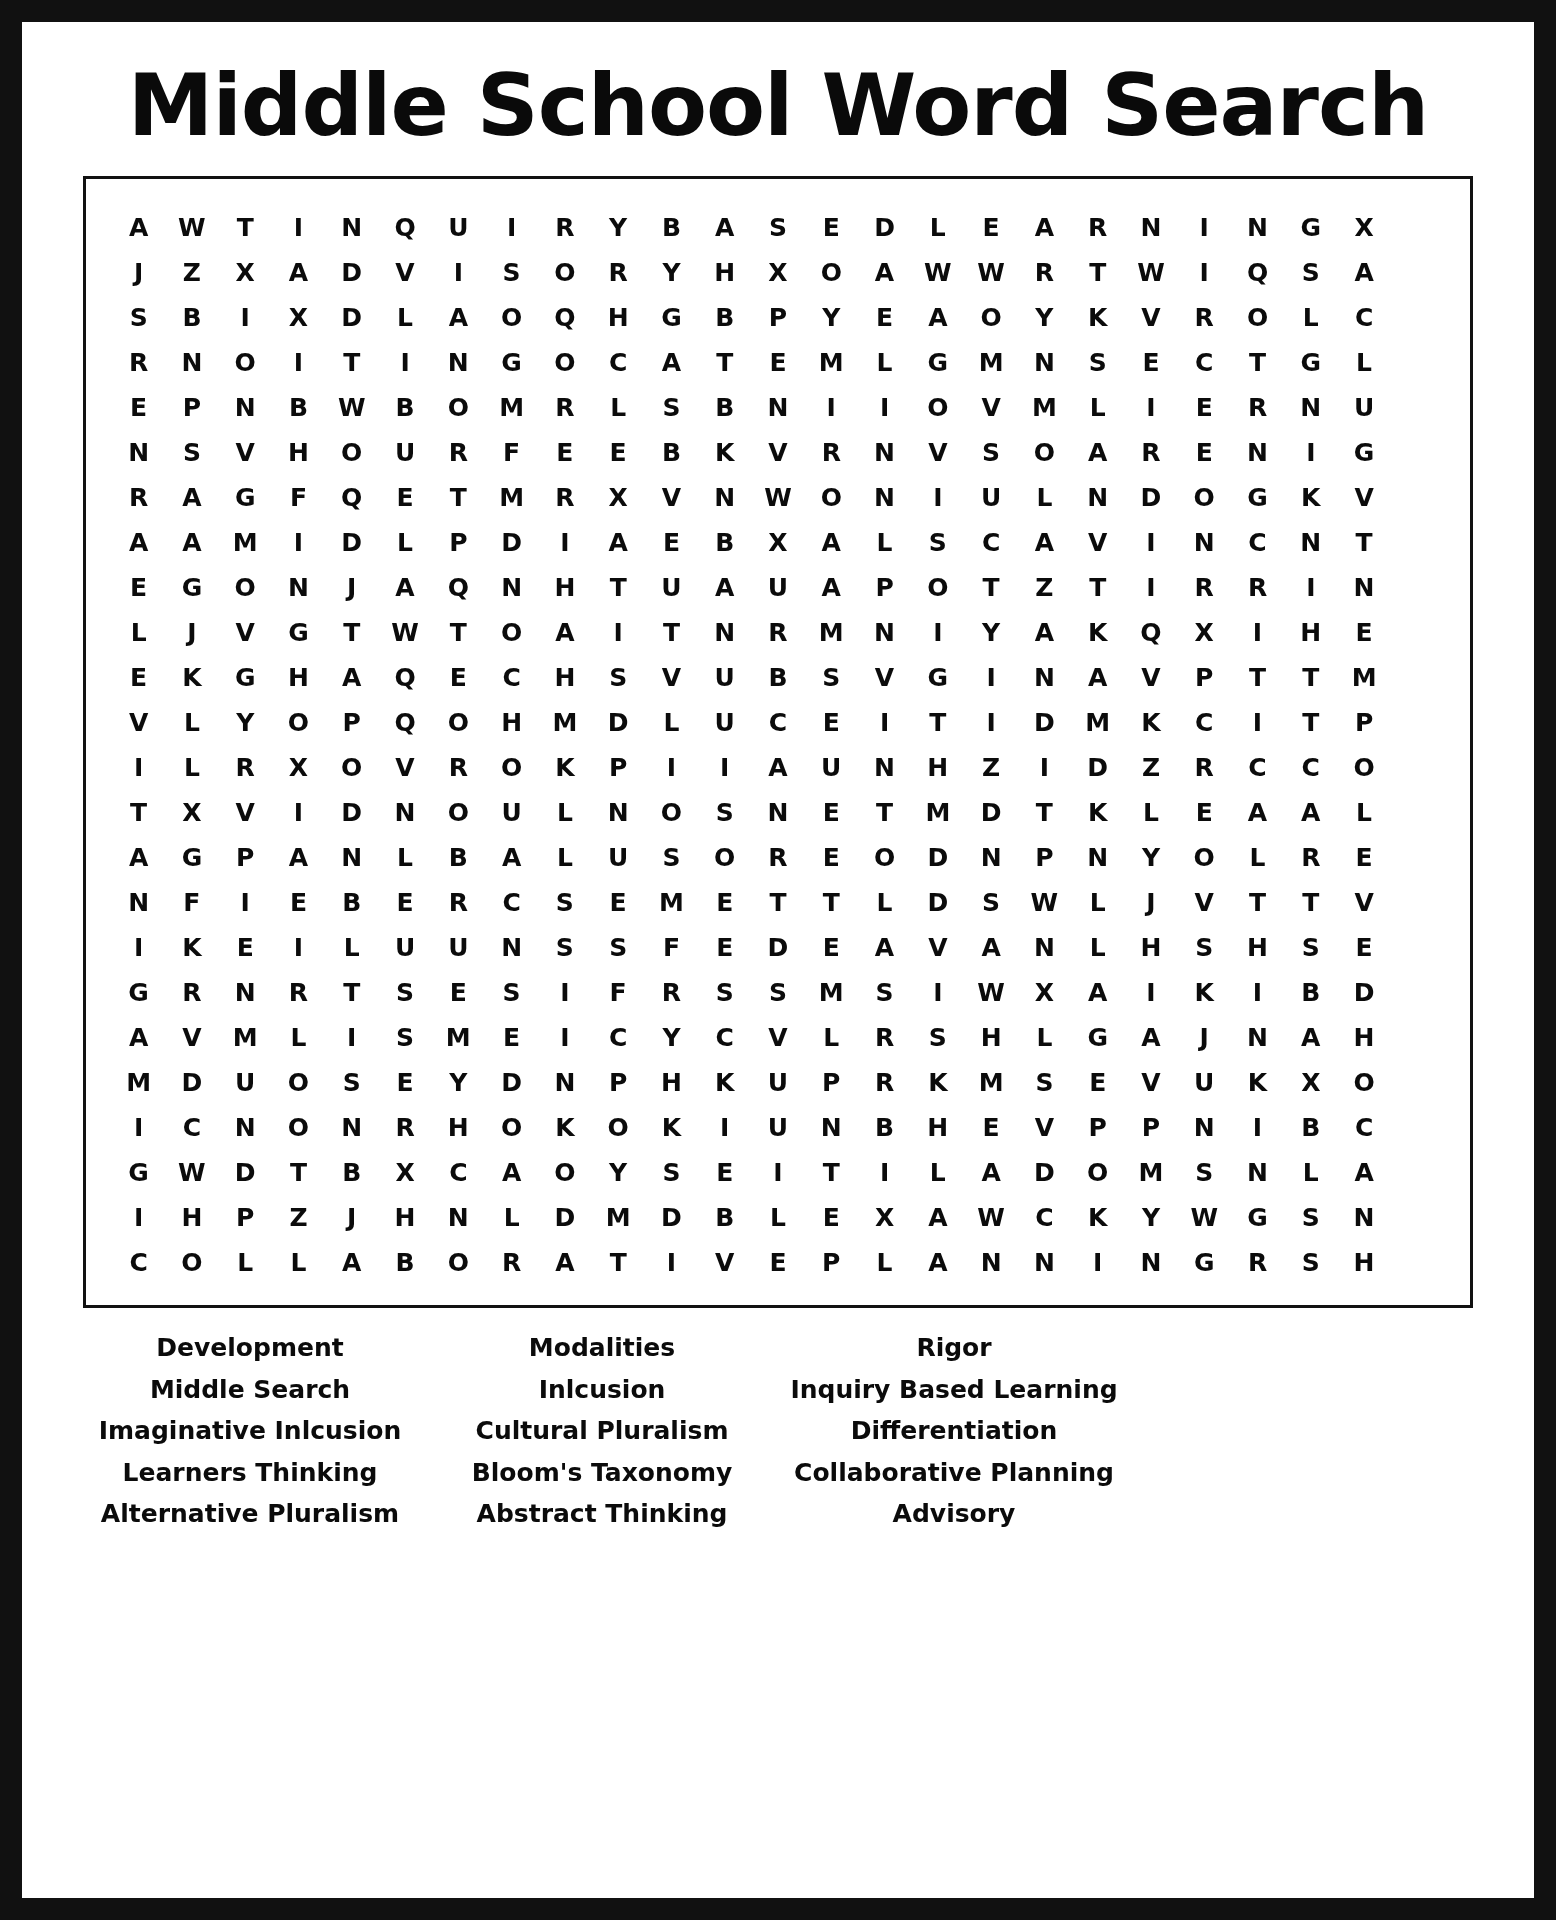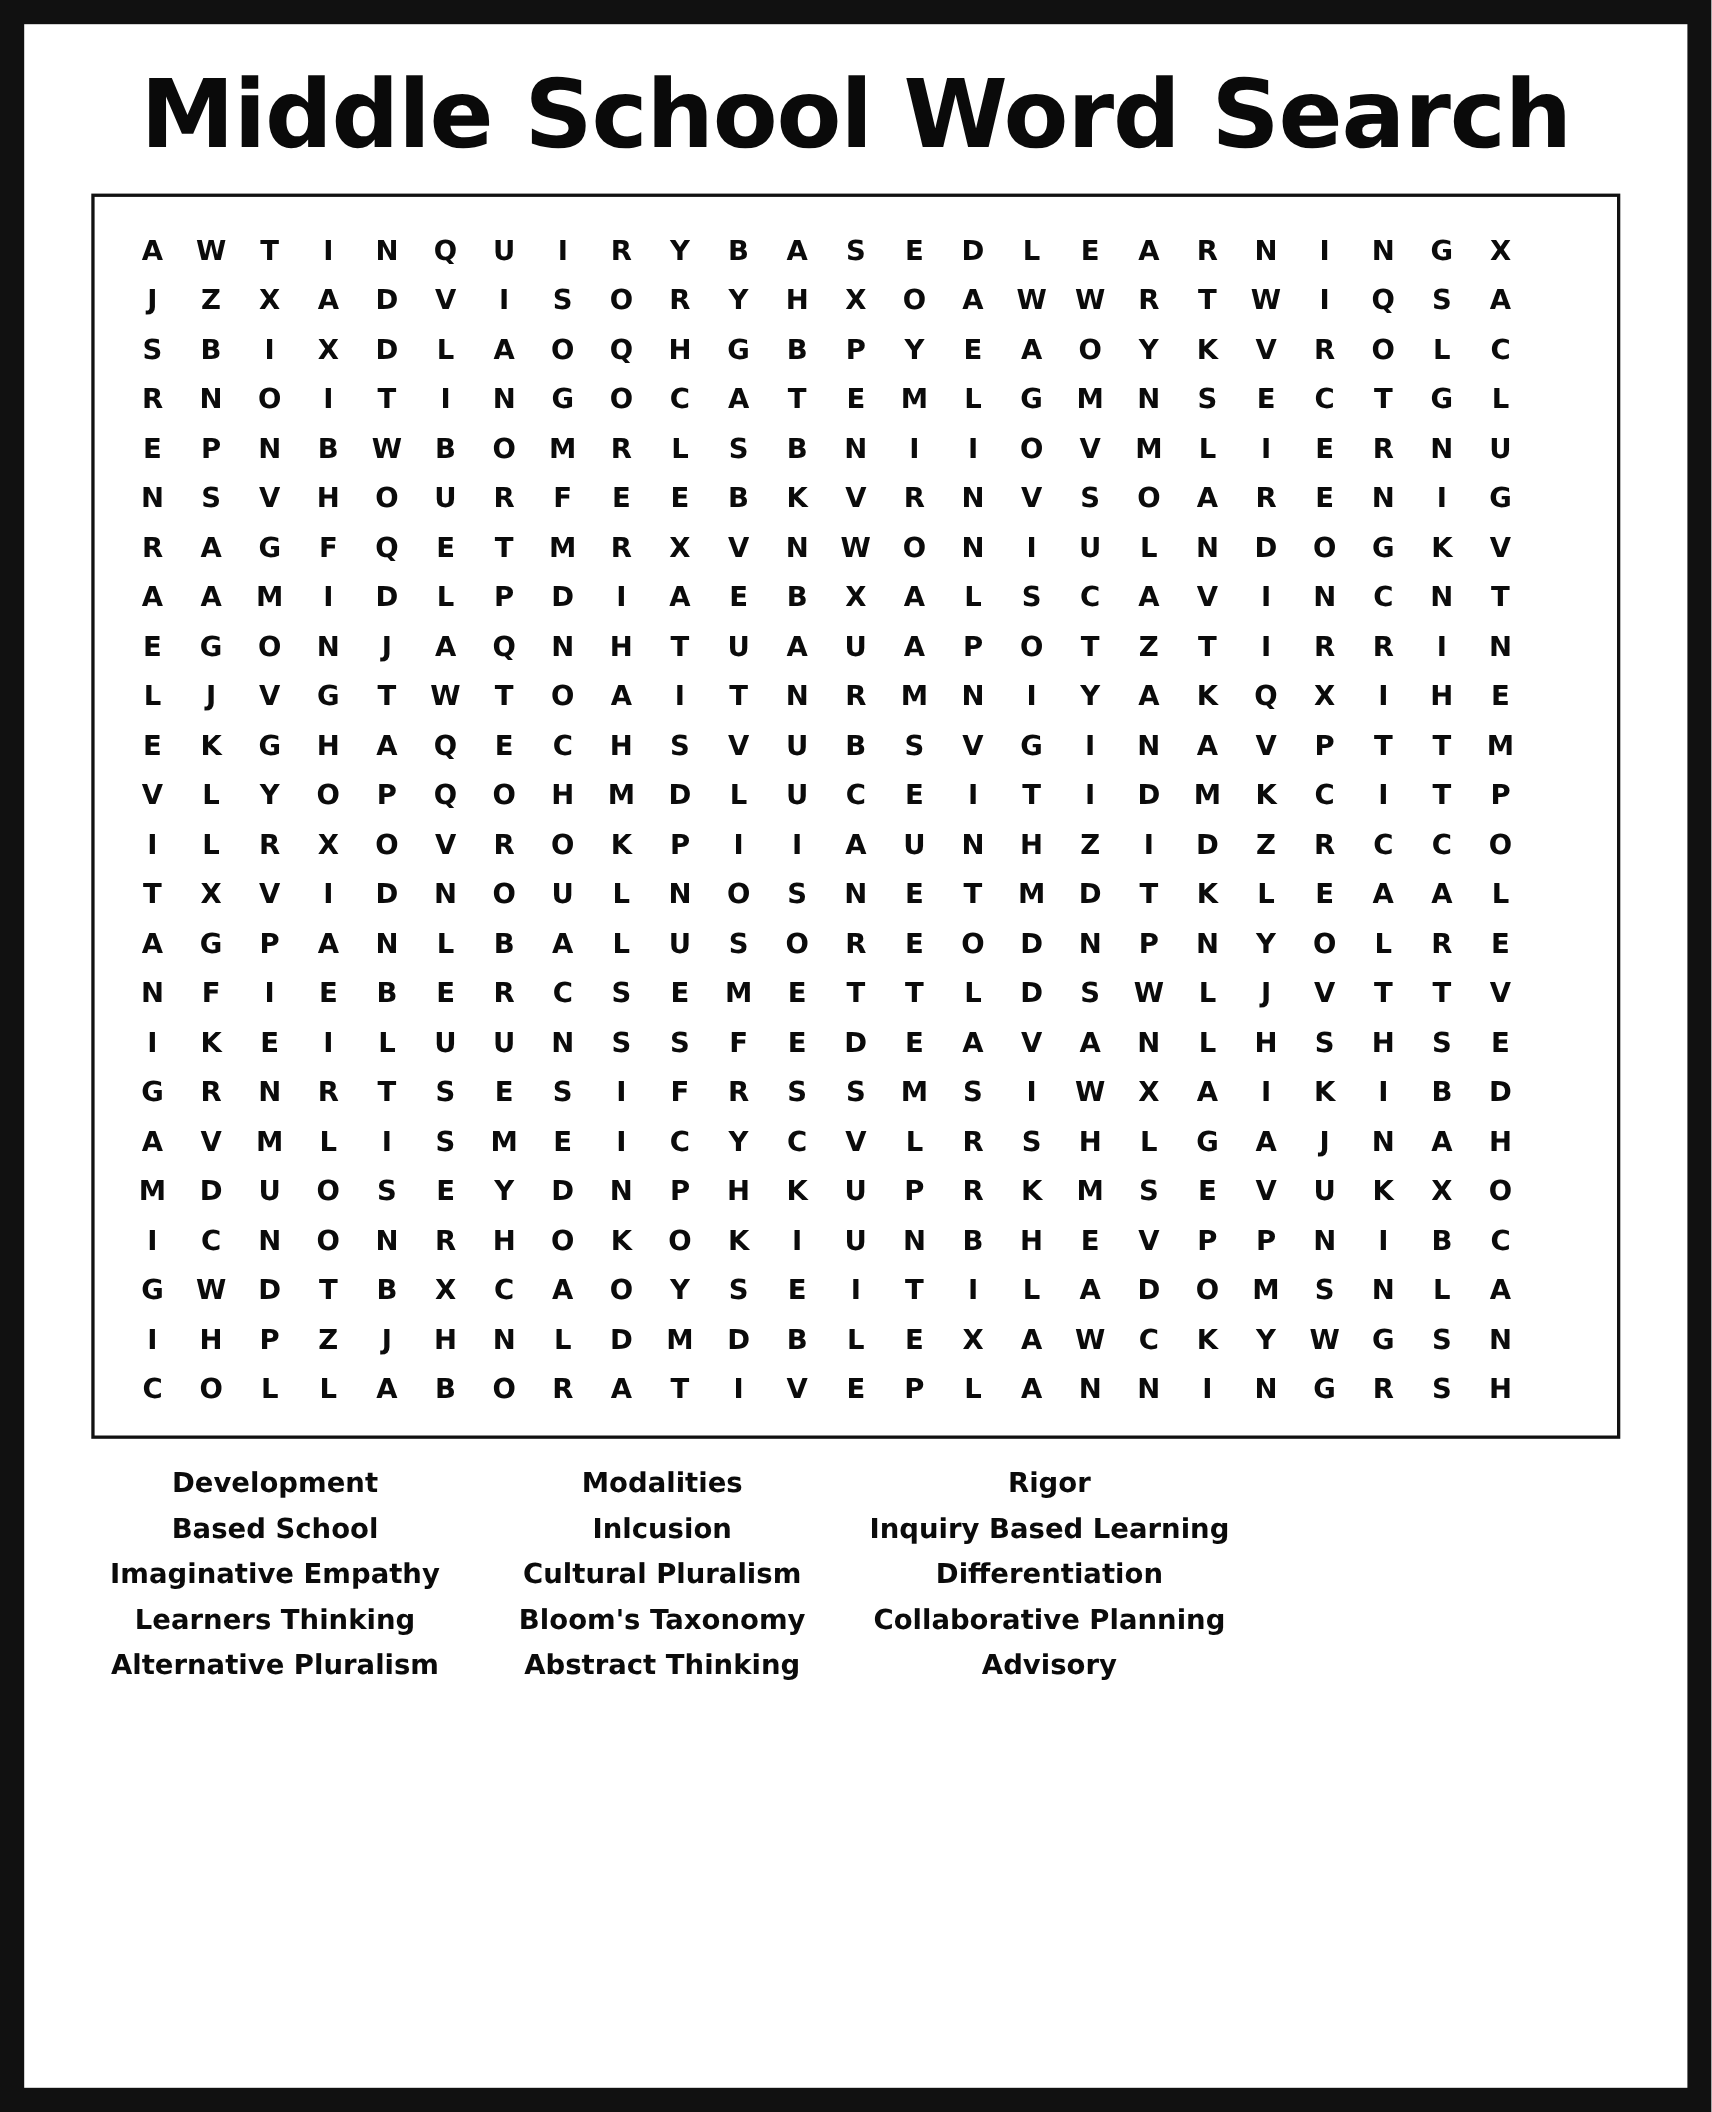--- a/index.html
+++ b/index.html
@@ -704,7 +704,7 @@
     <div class="words" id="word-list">
         <div class="word-col">
           <div class="word">Development</div>
-          <div class="word">Based School</div>
+          <div class="word">Middle Search</div>
           <div class="word">Imaginative Empathy</div>
           <div class="word">Learners Thinking</div>
           <div class="word">Alternative Pluralism</div>

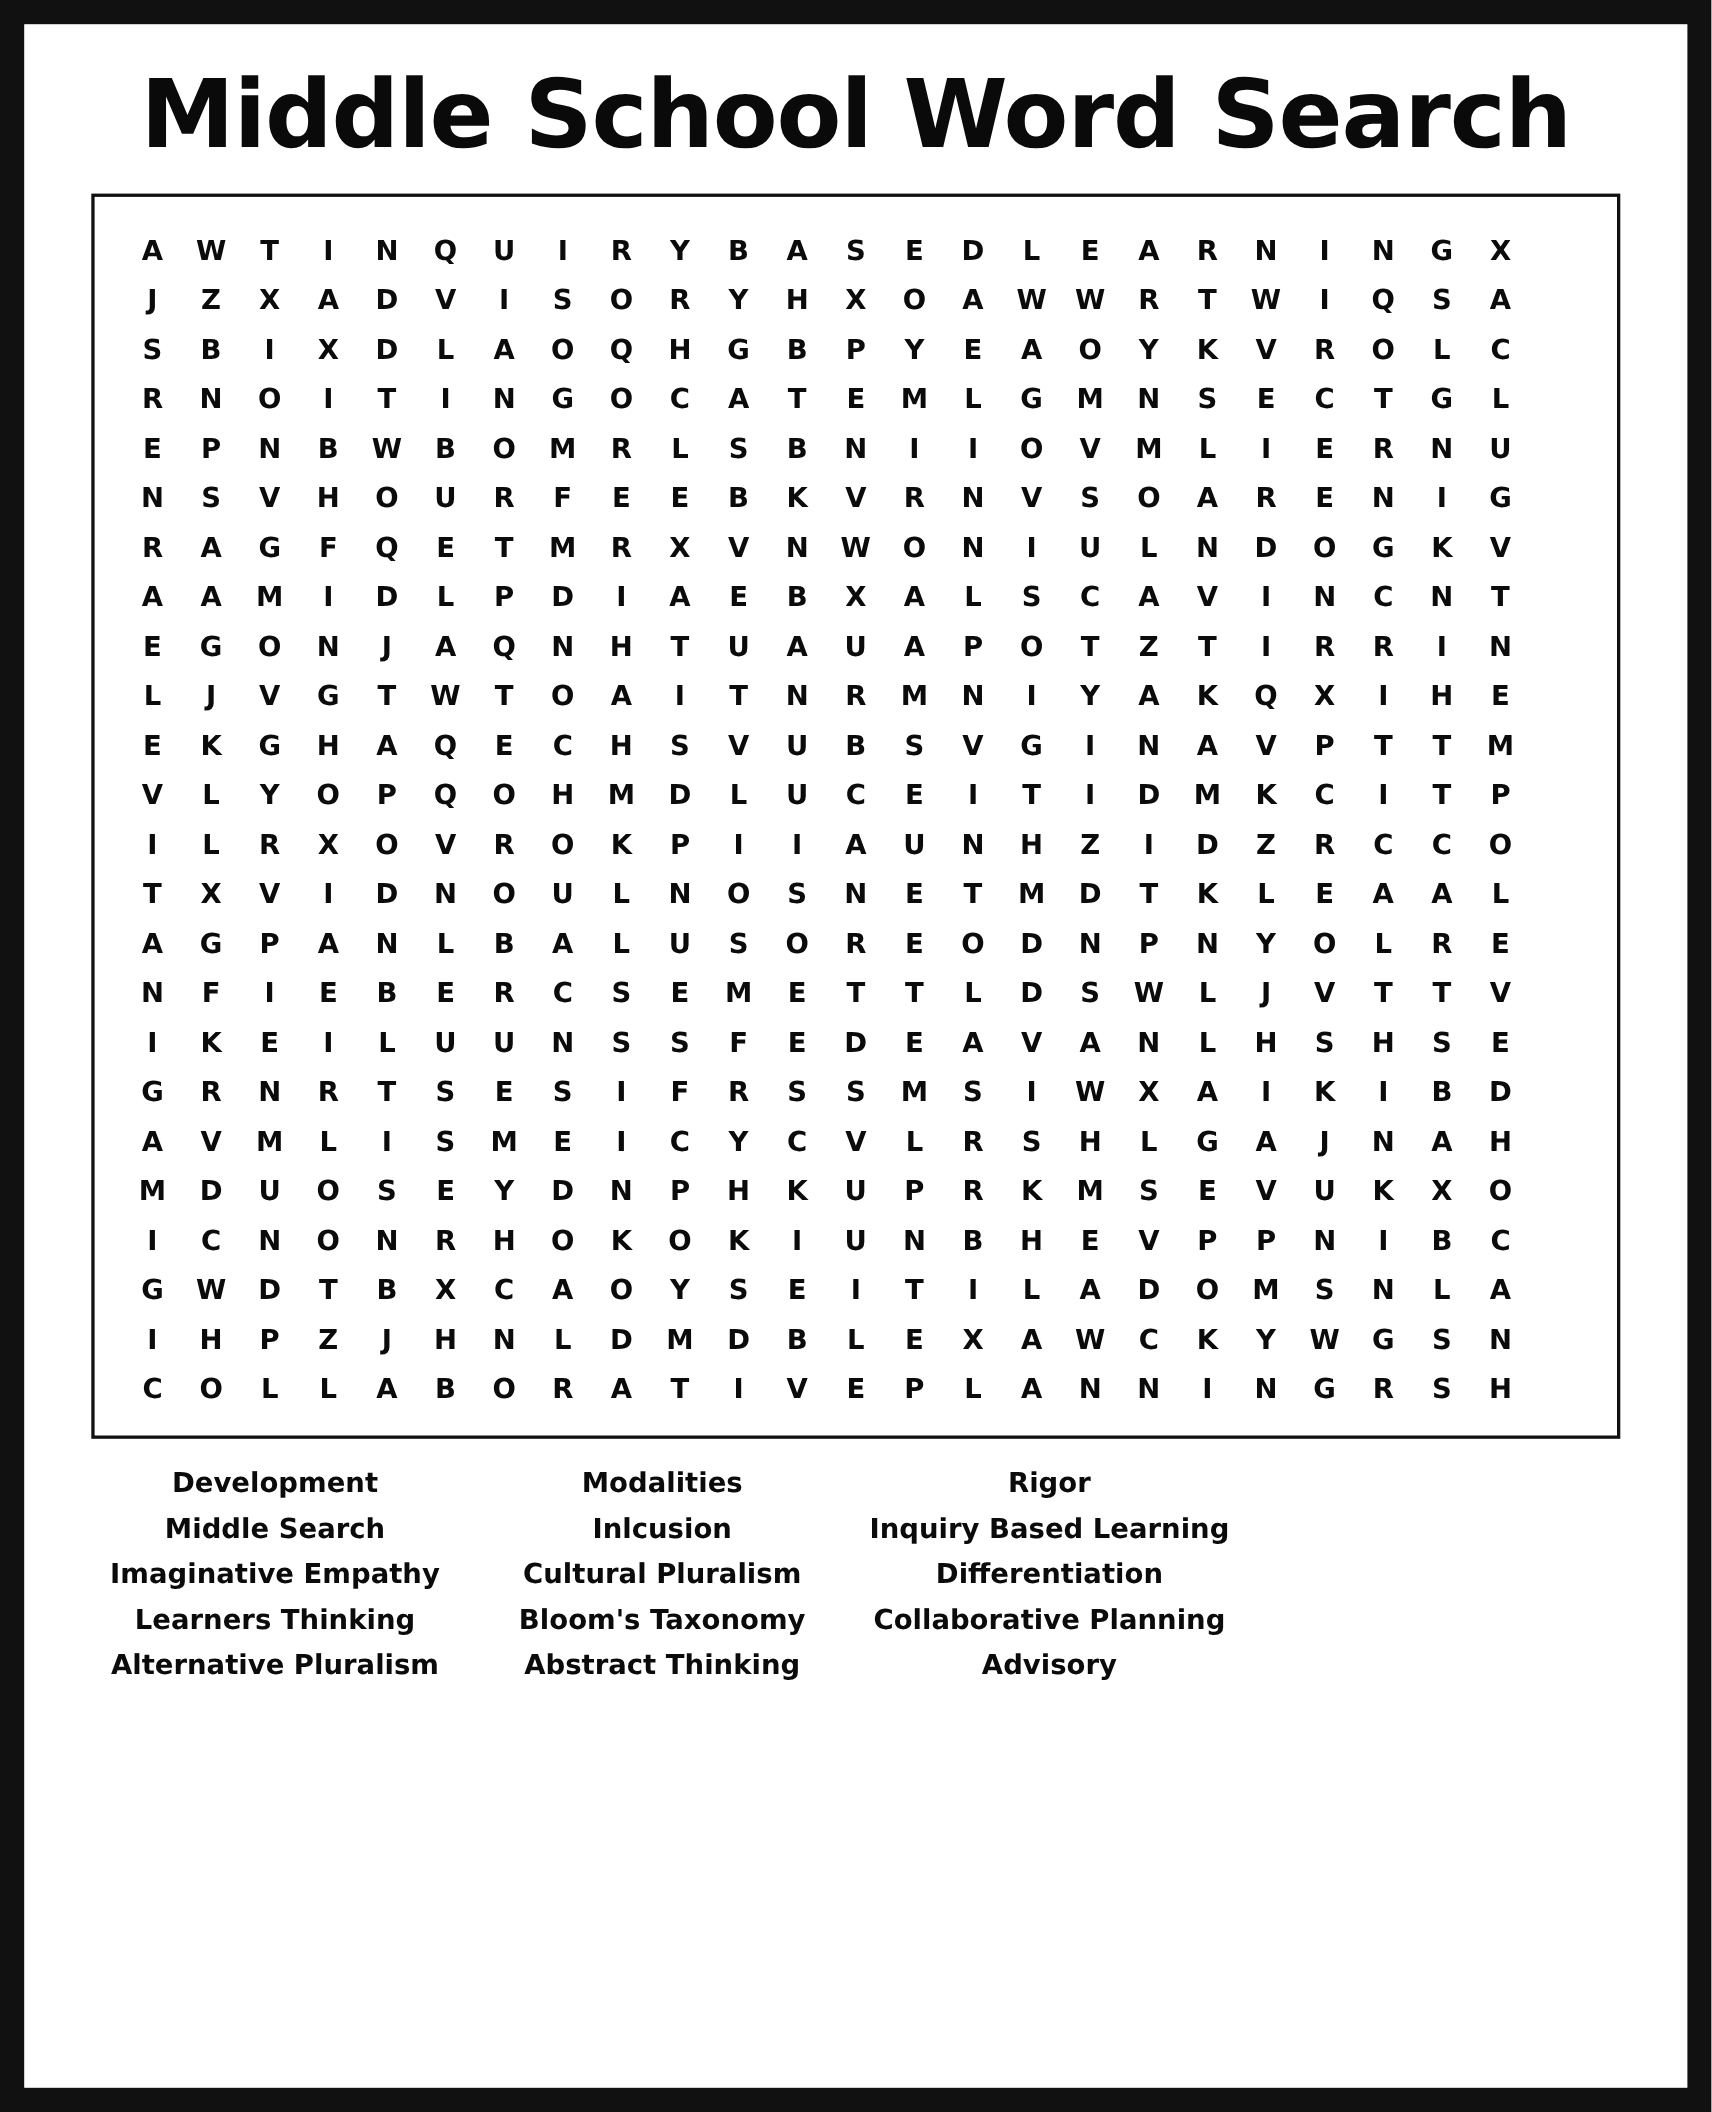--- a/index.html
+++ b/index.html
@@ -705,7 +705,7 @@
         <div class="word-col">
           <div class="word">Development</div>
           <div class="word">Middle Search</div>
-          <div class="word">Imaginative Empathy</div>
+          <div class="word">Imaginative Inlcusion</div>
           <div class="word">Learners Thinking</div>
           <div class="word">Alternative Pluralism</div>
         </div>

